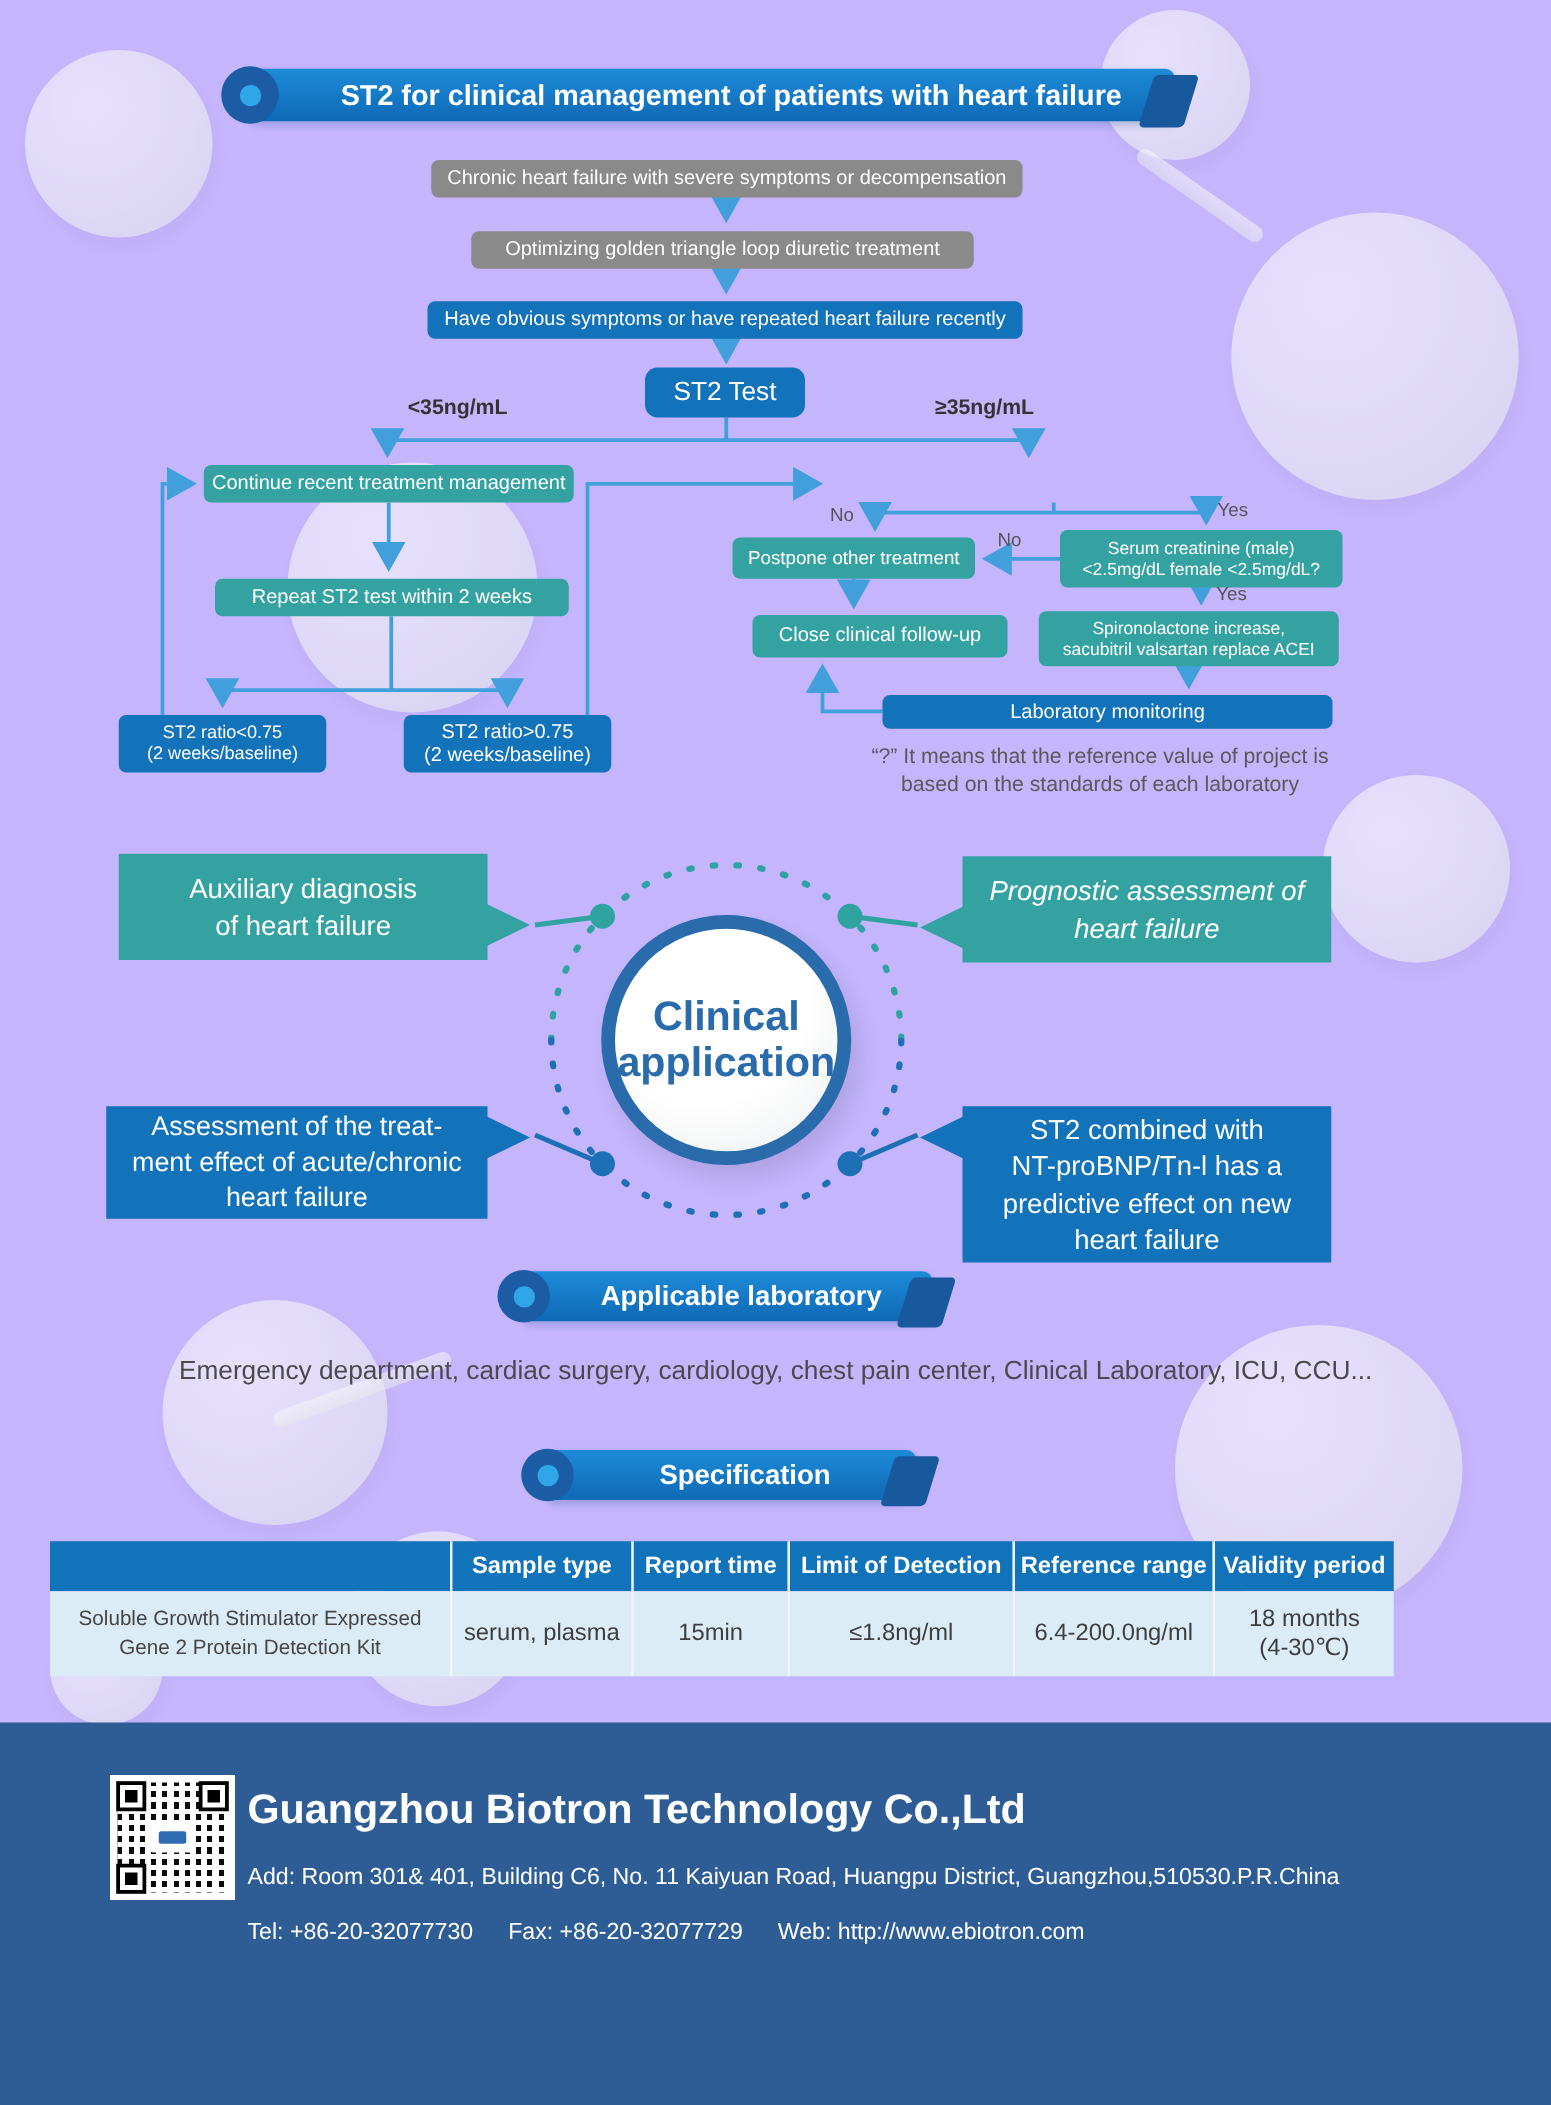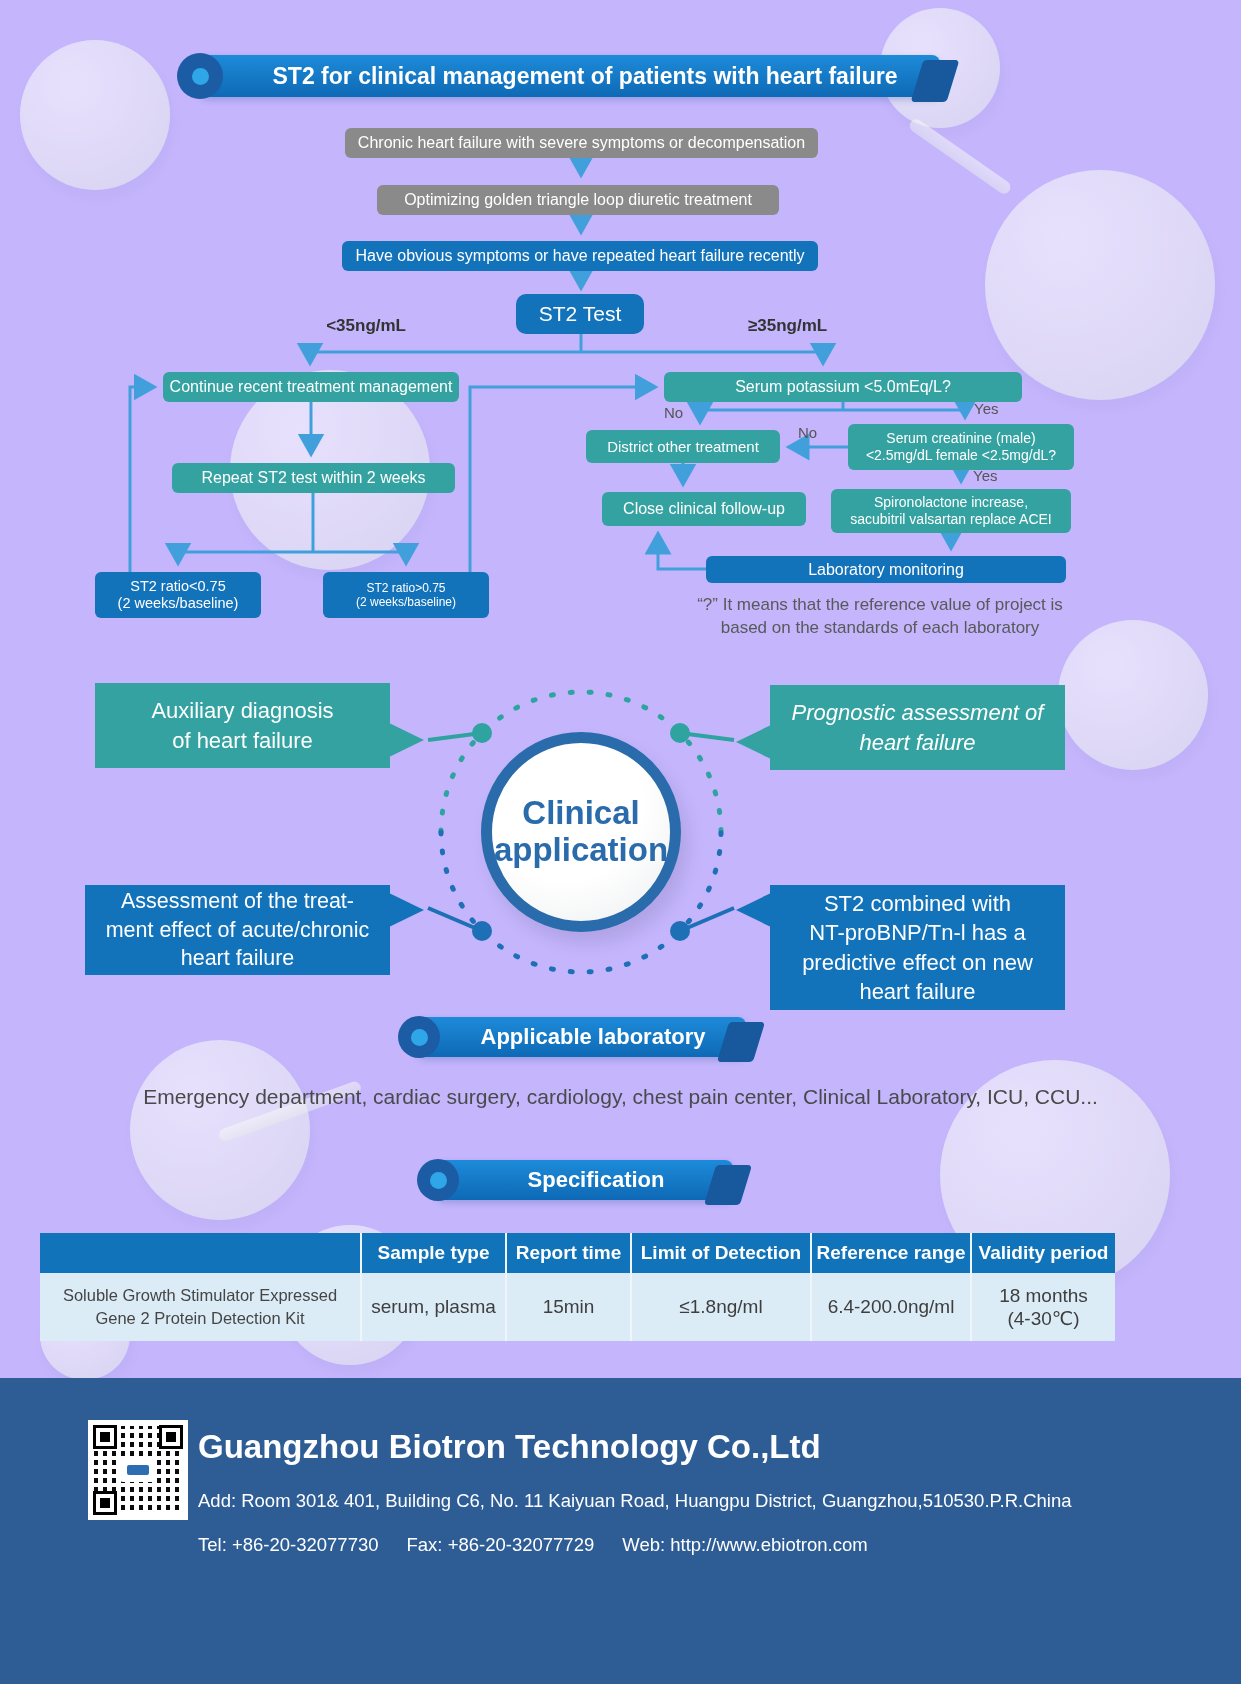--- a/index.html
+++ b/index.html
@@ -193,7 +193,6 @@
   <div class="flow-label fl-low">&lt;35ng/mL</div>
   <div class="flow-label fl-high">≥35ng/mL</div>
   <div class="box teal b-continue">Continue recent treatment management</div>
-  <div class="box teal b-potassium">Serum potassium &lt;5.0mEq/L?</div>
   <div class="yn yn-no1">No</div>
   <div class="yn yn-yes1">Yes</div>
   <div class="box teal b-postpone">District other treatment</div>

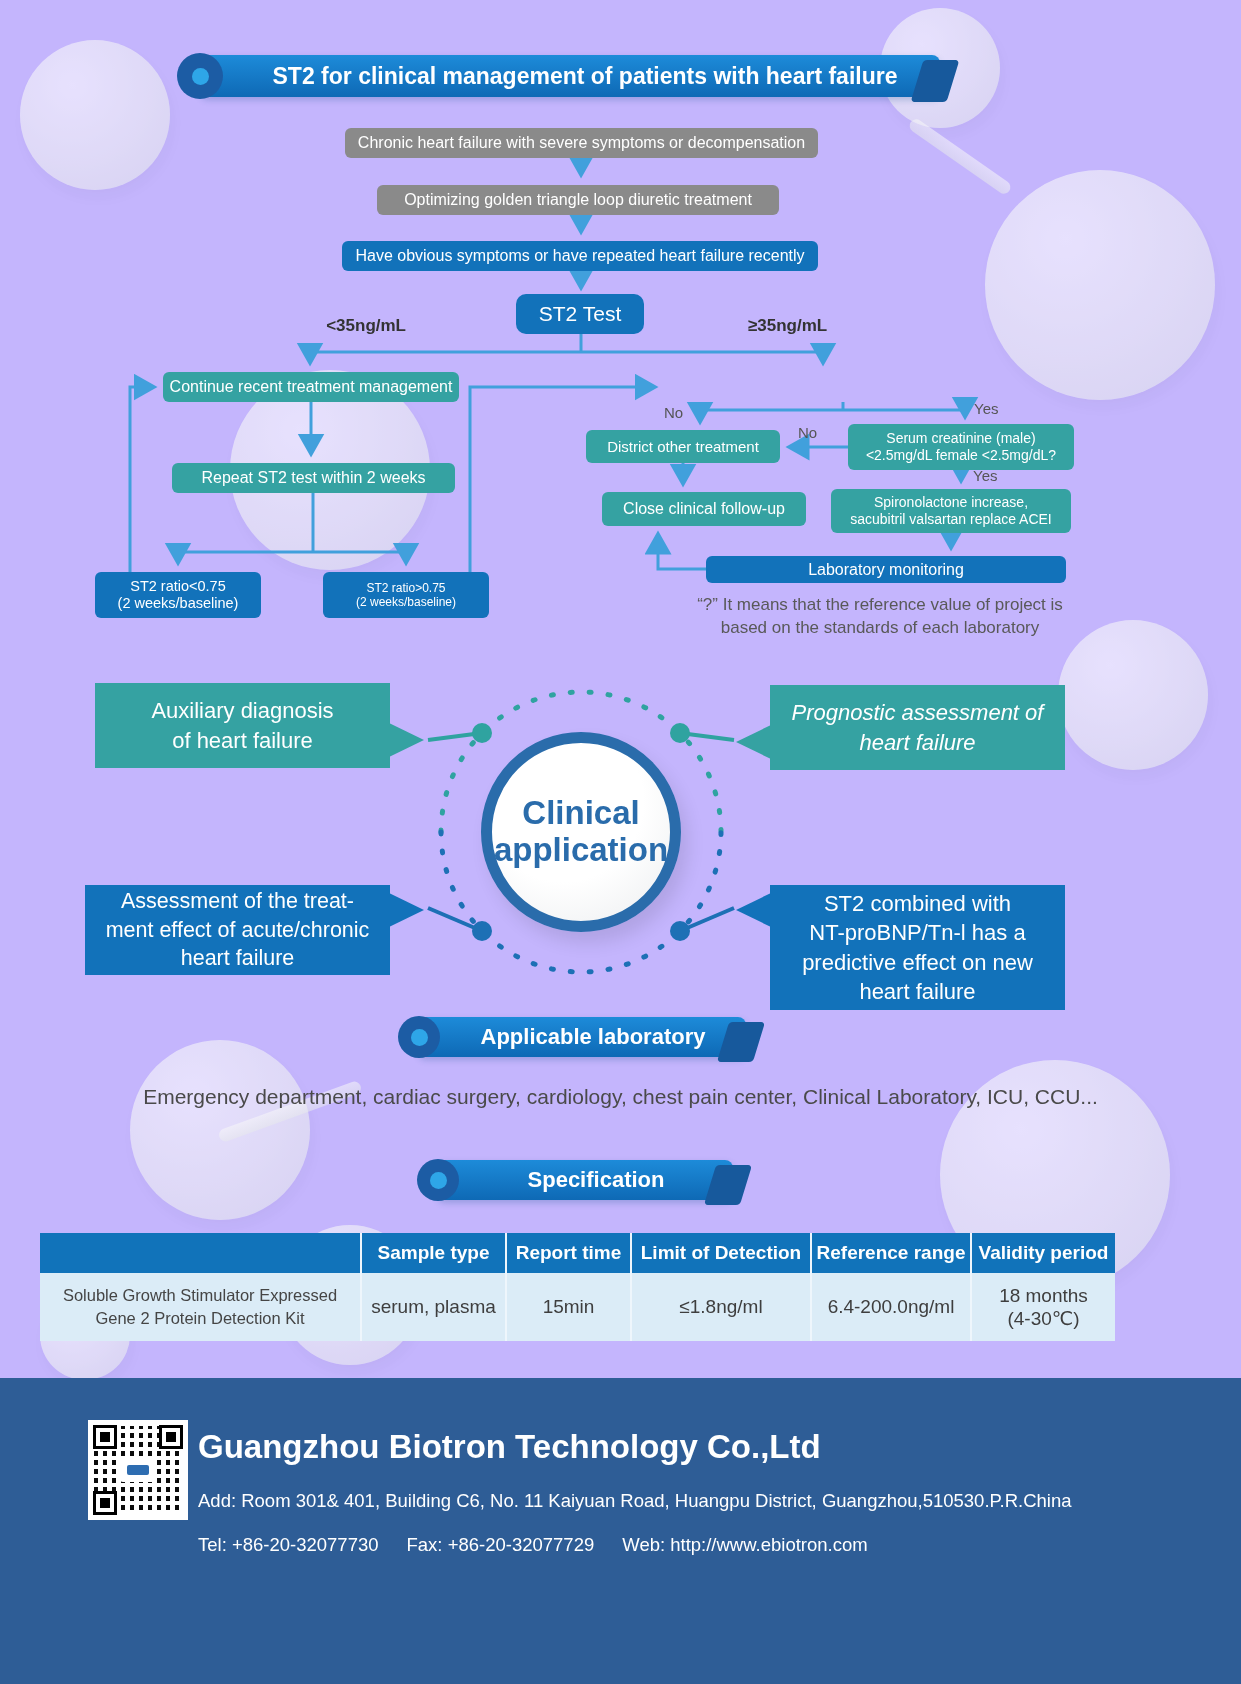--- a/index.html
+++ b/index.html
@@ -195,7 +195,7 @@
   <div class="box teal b-continue">Continue recent treatment management</div>
   <div class="yn yn-no1">No</div>
   <div class="yn yn-yes1">Yes</div>
-  <div class="box teal b-postpone">District other treatment</div>
+  <div class="box teal b-postpone">Postpone other treatment</div>
   <div class="box teal b-creat pre">Serum creatinine (male)
 &lt;2.5mg/dL female &lt;2.5mg/dL?</div>
   <div class="yn yn-no2">No</div>

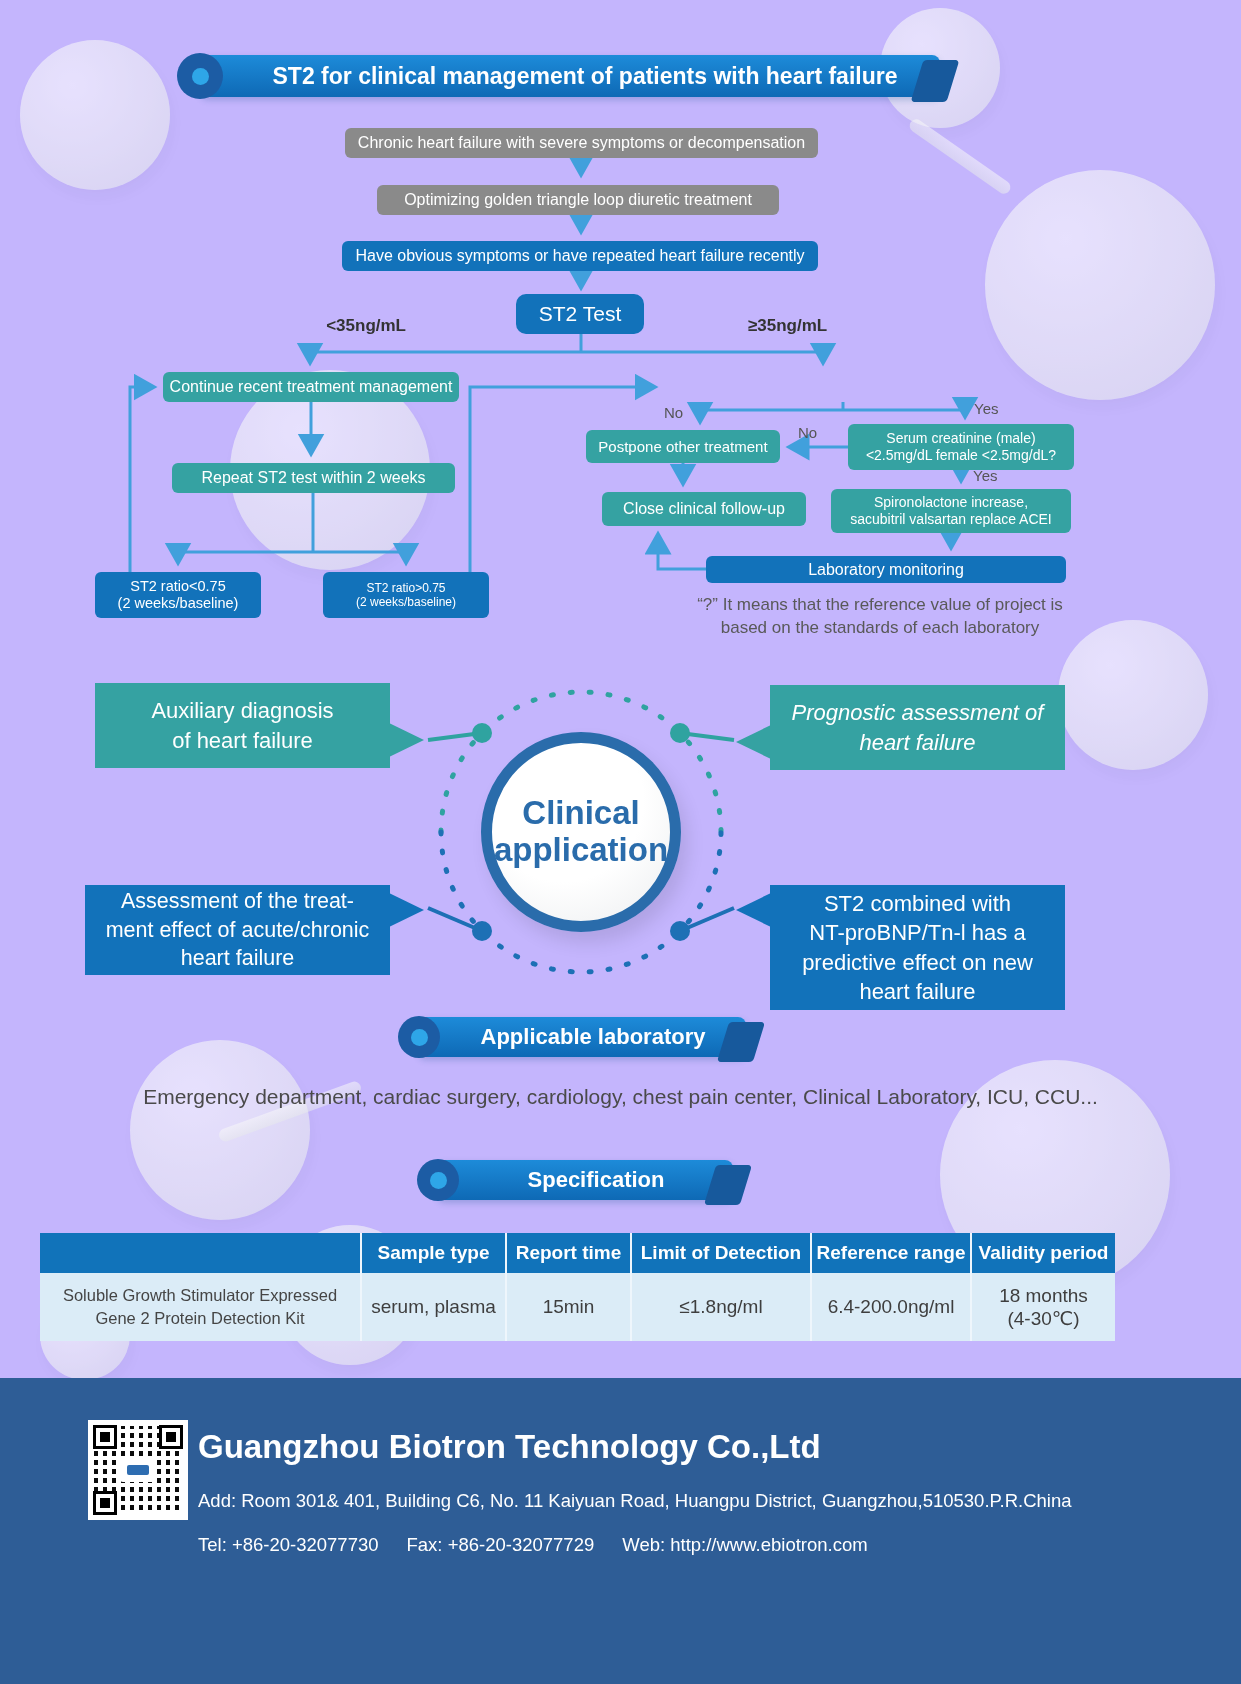--- a/index.html
+++ b/index.html
@@ -51,7 +51,7 @@
   .b-close     { left:602px; top:492px; width:204px; height:34px; }
   .b-spiro     { left:831px; top:489px; width:240px; height:44px; font-size:14px; }
   .b-ratiolow  { left:95px;  top:572px; width:166px; height:46px; font-size:14.5px; }
-  .b-ratiohigh { left:323px; top:572px; width:166px; height:46px; font-size:12px; }
+  .b-ratiohigh { left:323px; top:572px; width:166px; height:46px; font-size:16px; }
   .b-lab       { left:706px; top:556px; width:360px; height:27px; }
 
   .flow-label { position:absolute; z-index:2; font-weight:bold; color:#333; font-size:17px; }

